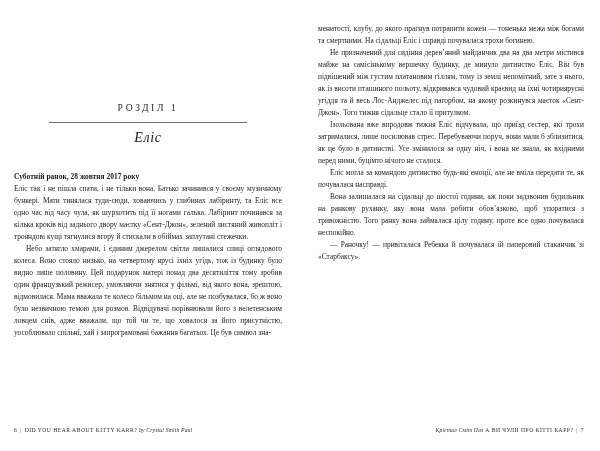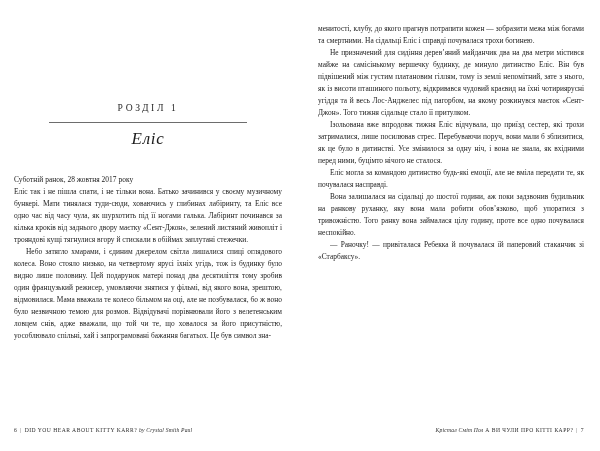--- a/index.html
+++ b/index.html
@@ -163,7 +163,7 @@
 
     <div class="column-body">
 
-      <p class="body-text first">менитості, клубу, до якого прагнув потрапити кожен — зобразити межа між богами та смертними. На сідальці Еліс і справді почувалася трохи богинею.</p>
+      <p class="body-text first">менитості, клубу, до якого прагнув потрапити кожен — тоненька межа між богами та смертними. На сідальці Еліс і справді почувалася трохи богинею.</p>
 
       <p class="body-text indent">Не призначений для сидіння дерев’яний майданчик два на два метри містився майже на самісінькому вершечку будинку, де минуло дитинство Еліс. Він був підвішений між густим платановим гіллям, тому із землі непомітний, зате з нього, як із висоти пташиного польоту, відкривався чудовий краєвид на їхні чотириярусні угіддя та й весь Лос-Анджелес під пагорбом, на якому розкинувся маєток «Сент-Джон». Того тижня сідальце стало її притулком.</p>
 

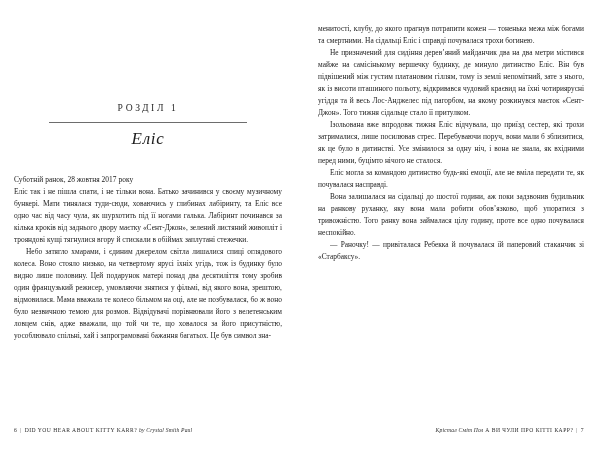--- a/index.html
+++ b/index.html
@@ -66,7 +66,7 @@
     margin: 0 auto 7px auto;
   }
   .chapter-title {
-    font-size: 17px;
+    font-size: 14px;
     font-style: italic;
     letter-spacing: 0.7px;
     color: #1d1d1d;

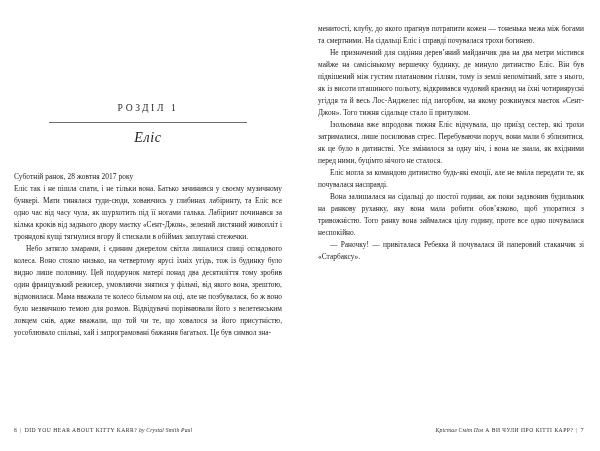--- a/index.html
+++ b/index.html
@@ -76,7 +76,7 @@
   }
   .dateline {
     font-size: 7.4px;
-    font-weight: normal;
+    font-weight: bold;
     line-height: 1.62;
     margin: 0 0 0 0;
     text-align: left;

